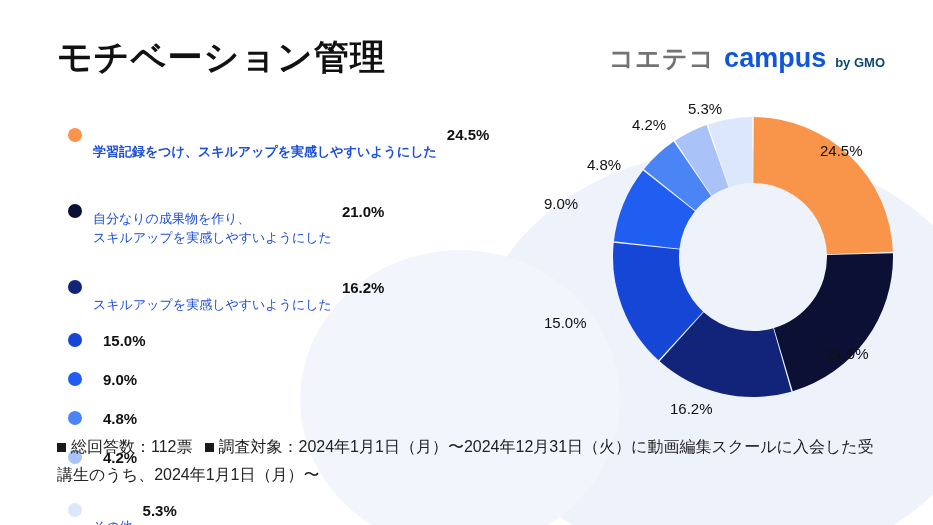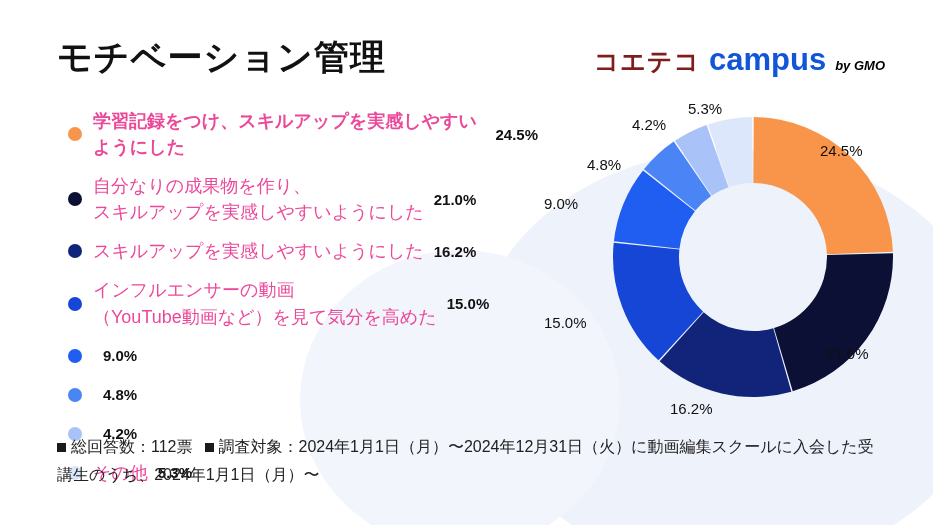--- a/index.html
+++ b/index.html
@@ -69,7 +69,7 @@
   .logo-koeteko {
     font-size: 25px;
     font-weight: bold;
-    color: #7f1d1d;
+    color: #737373;
     letter-spacing: 1px;
   }
   .logo-campus {

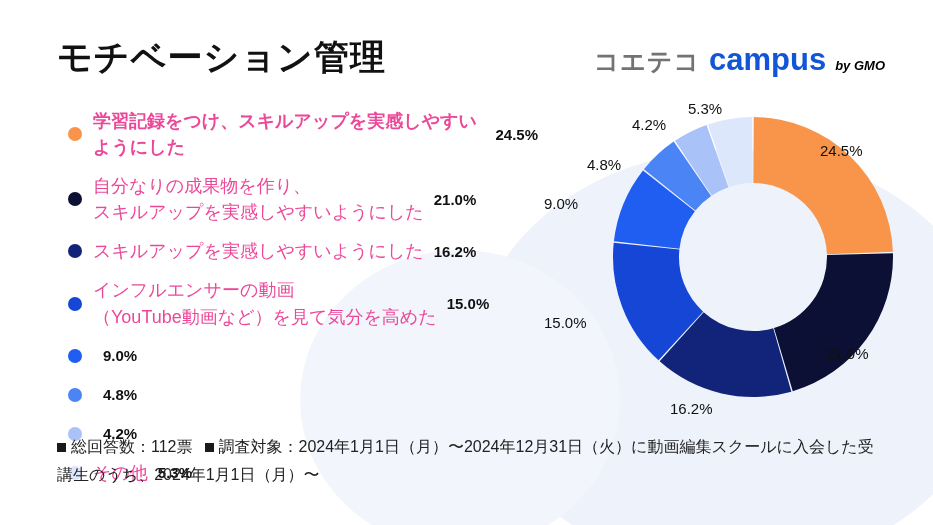--- a/index.html
+++ b/index.html
@@ -73,7 +73,7 @@
     letter-spacing: 1px;
   }
   .logo-campus {
-    font-size: 31px;
+    font-size: 27px;
     font-weight: bold;
     color: #1256d8;
     letter-spacing: 0px;

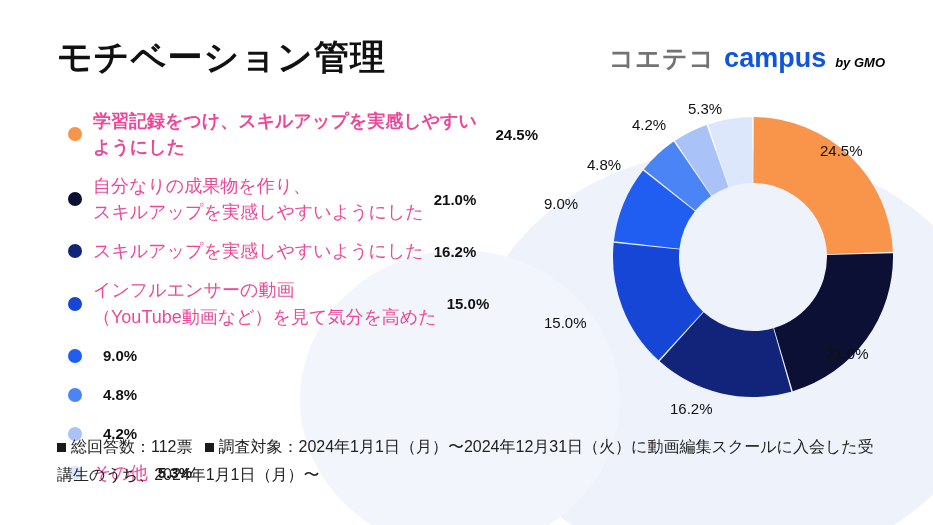--- a/index.html
+++ b/index.html
@@ -81,9 +81,8 @@
   .logo-bygmo {
     font-size: 13px;
     font-weight: bold;
-    color: #000000;
+    color: #0c4a6e;
     letter-spacing: 0px;
-    font-style: italic;
   }
 
   

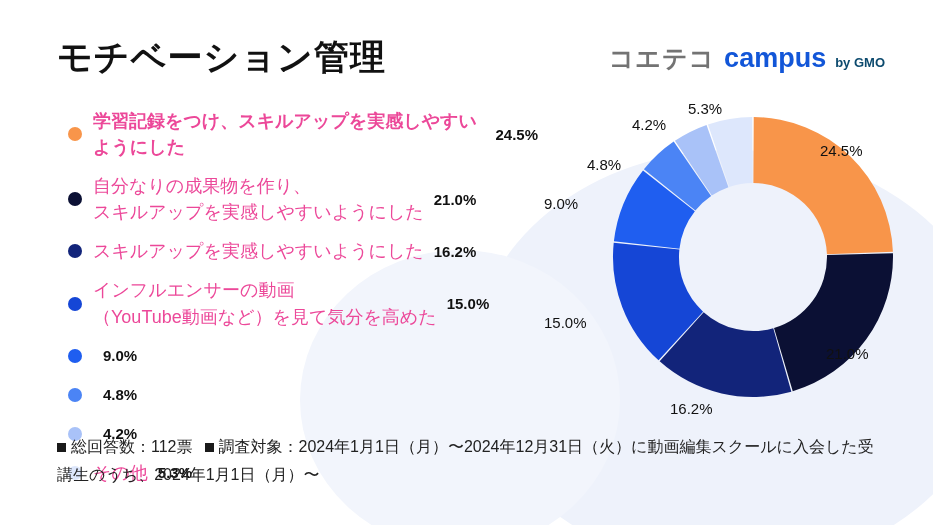--- a/index.html
+++ b/index.html
@@ -108,10 +108,11 @@
     margin-right: 11px;
   }
   .legend-label {
-    font-size: 18px;
-    color: #ec4899;
+    font-size: 13px;
+    color: #1d4ed8;
     line-height: 1.45;
     white-space: pre-line;
+    margin-top: 35px;
   }
   .legend-value {
     font-size: 15px;

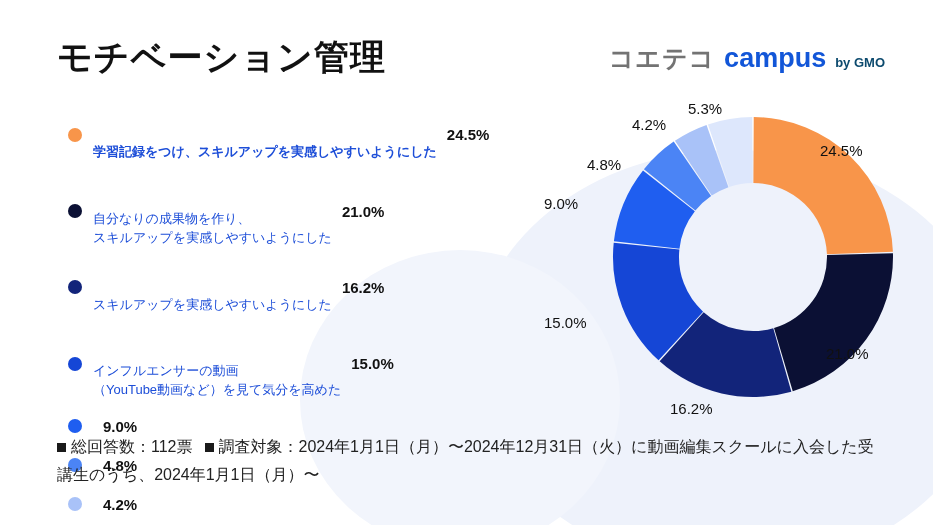--- a/index.html
+++ b/index.html
@@ -206,8 +206,6 @@
       </div>
       <div class="legend-row tall">
         <span class="dot" style="background:#1546d6"></span>
-        <span class="legend-label">インフルエンサーの動画
-（YouTube動画など）を見て気分を高めた</span>
         <span class="legend-value">15.0%</span>
       </div>
       <div class="legend-row tall">

